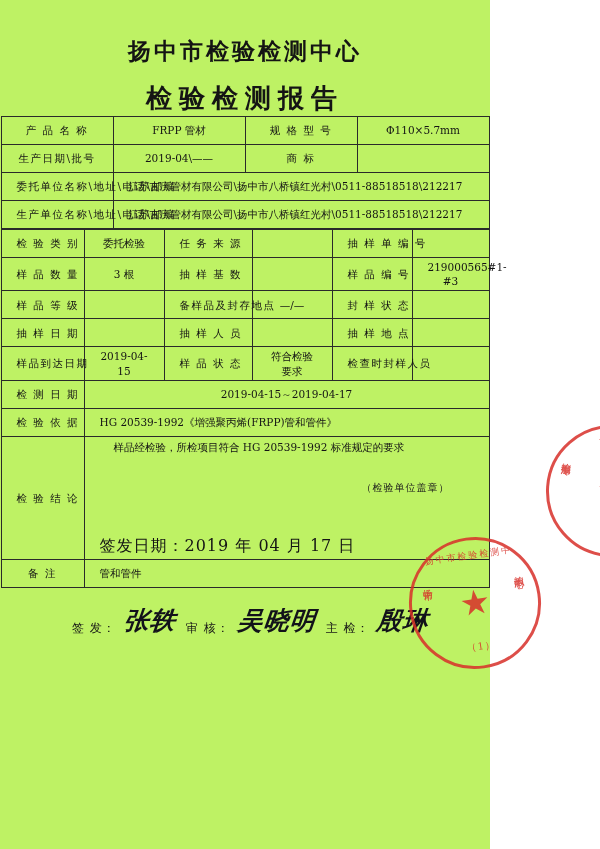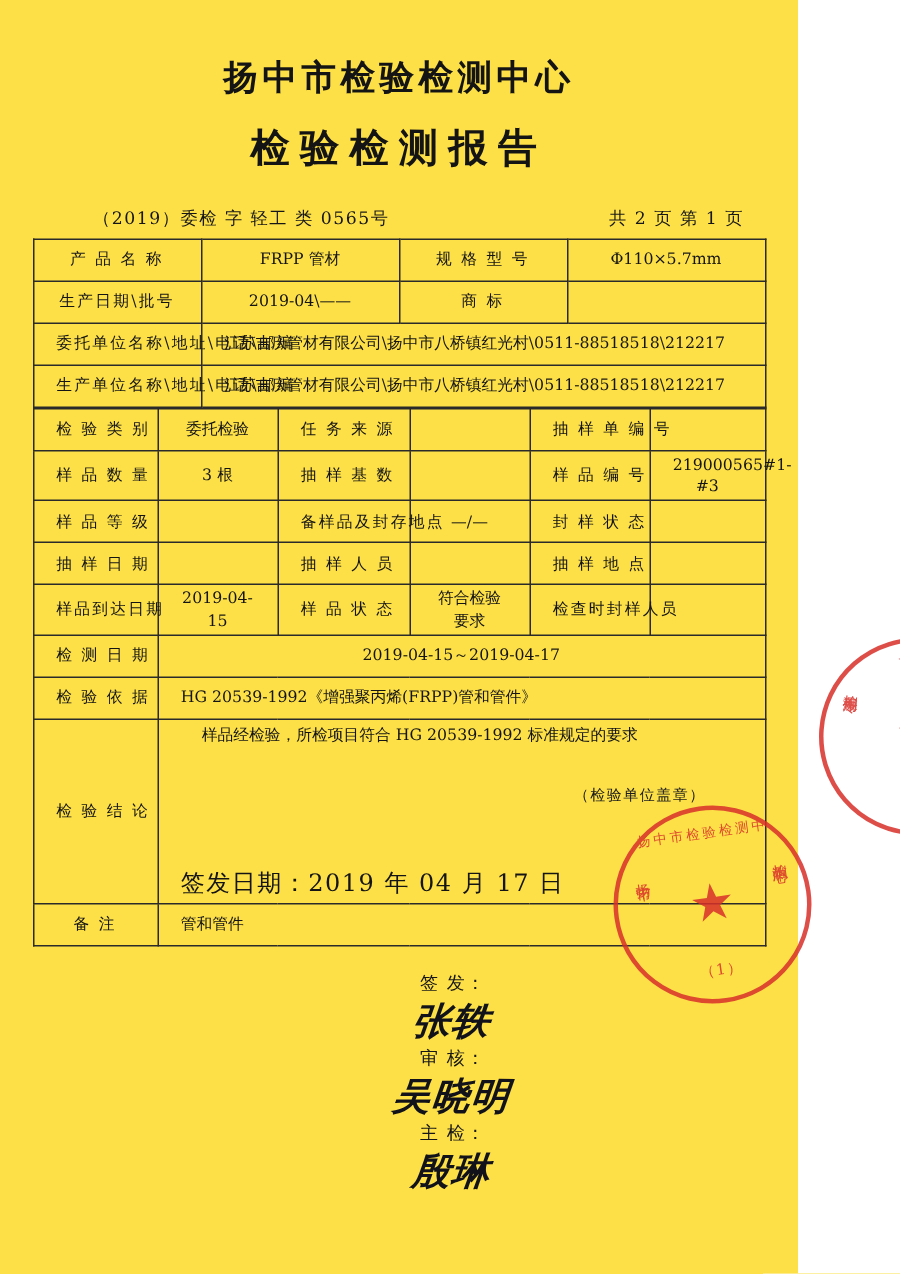--- a/index.html
+++ b/index.html
@@ -17,9 +17,9 @@
   }
   .page {
     position: relative;
-    width: 532px;
+    width: 490px;
     height: 849px;
-    background: #fde047;
+    background: #bef264;
   }
   .title-main {
     text-align: center;

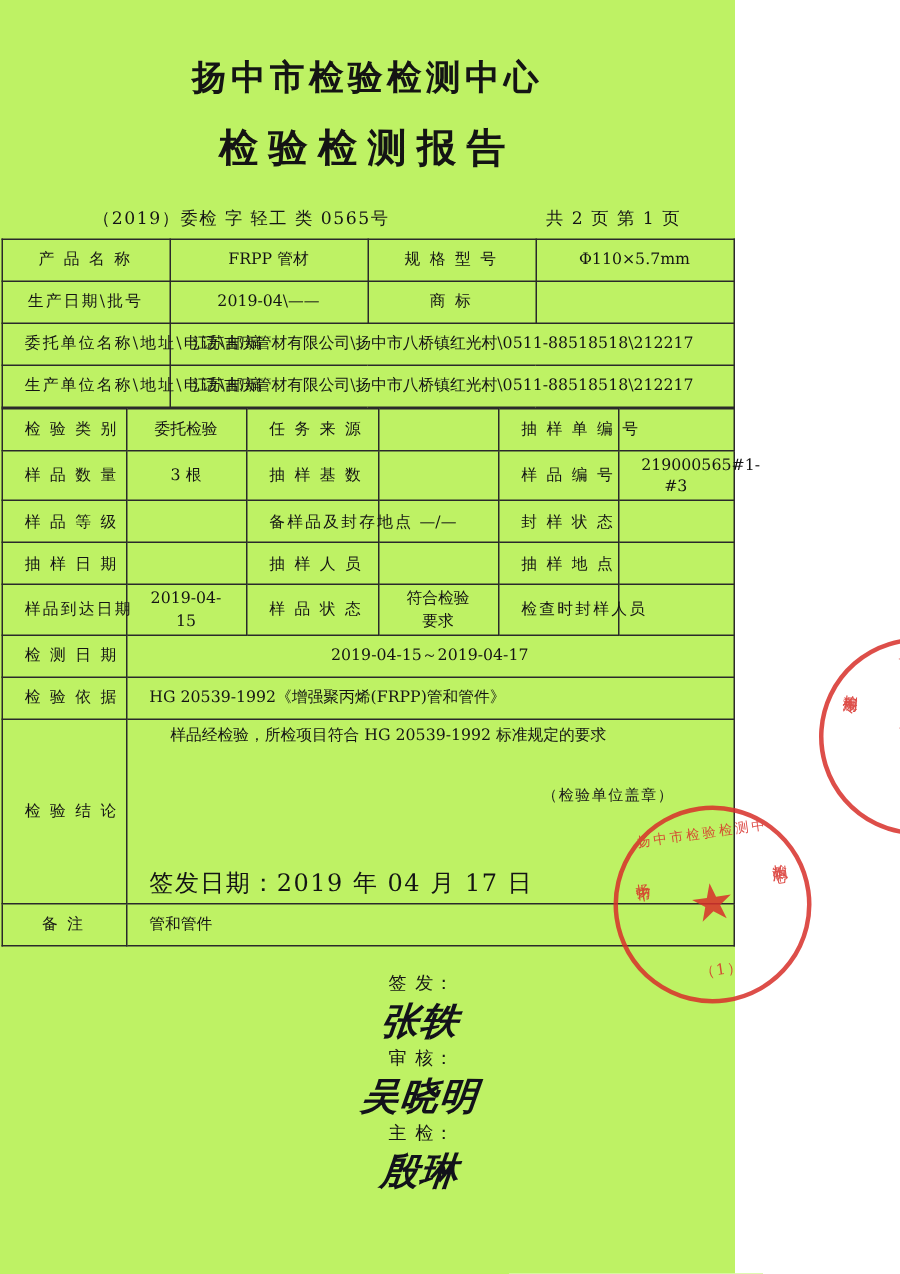--- a/index.html
+++ b/index.html
@@ -207,10 +207,6 @@
   <div class="title-main">扬中市检验检测中心</div>
   <div class="title-sub">检验检测报告</div>
 
-  <div class="meta-row">
-    <div class="meta-left">（2019）委检 字 轻工 类 0565号</div>
-    <div class="meta-right">共 2 页 第 1 页</div>
-  </div>
 
   <table class="report">
     <colgroup>

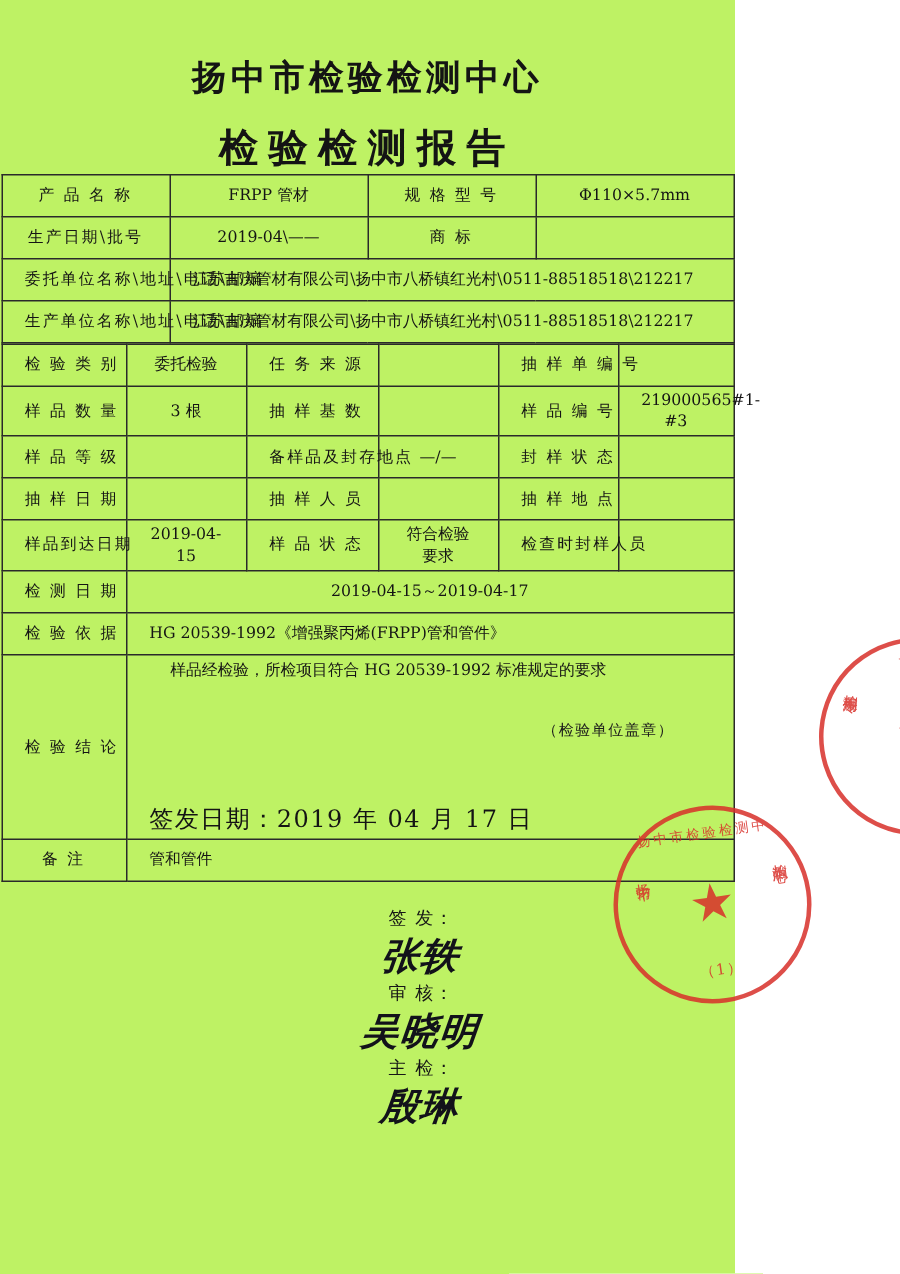--- a/index.html
+++ b/index.html
@@ -110,13 +110,12 @@
   
   .sign-row {
     display: flex;
-    align-items: center;
+    align-items: flex-end;
     padding: 16px 0 0 72px;
     font-family: "DejaVu Serif", "Liberation Serif", serif;
     font-size: 12px;
     letter-spacing: 1px;
     color: #161616;
-    flex-direction: column;
   }
   .sign-label {
     white-space: nowrap;

